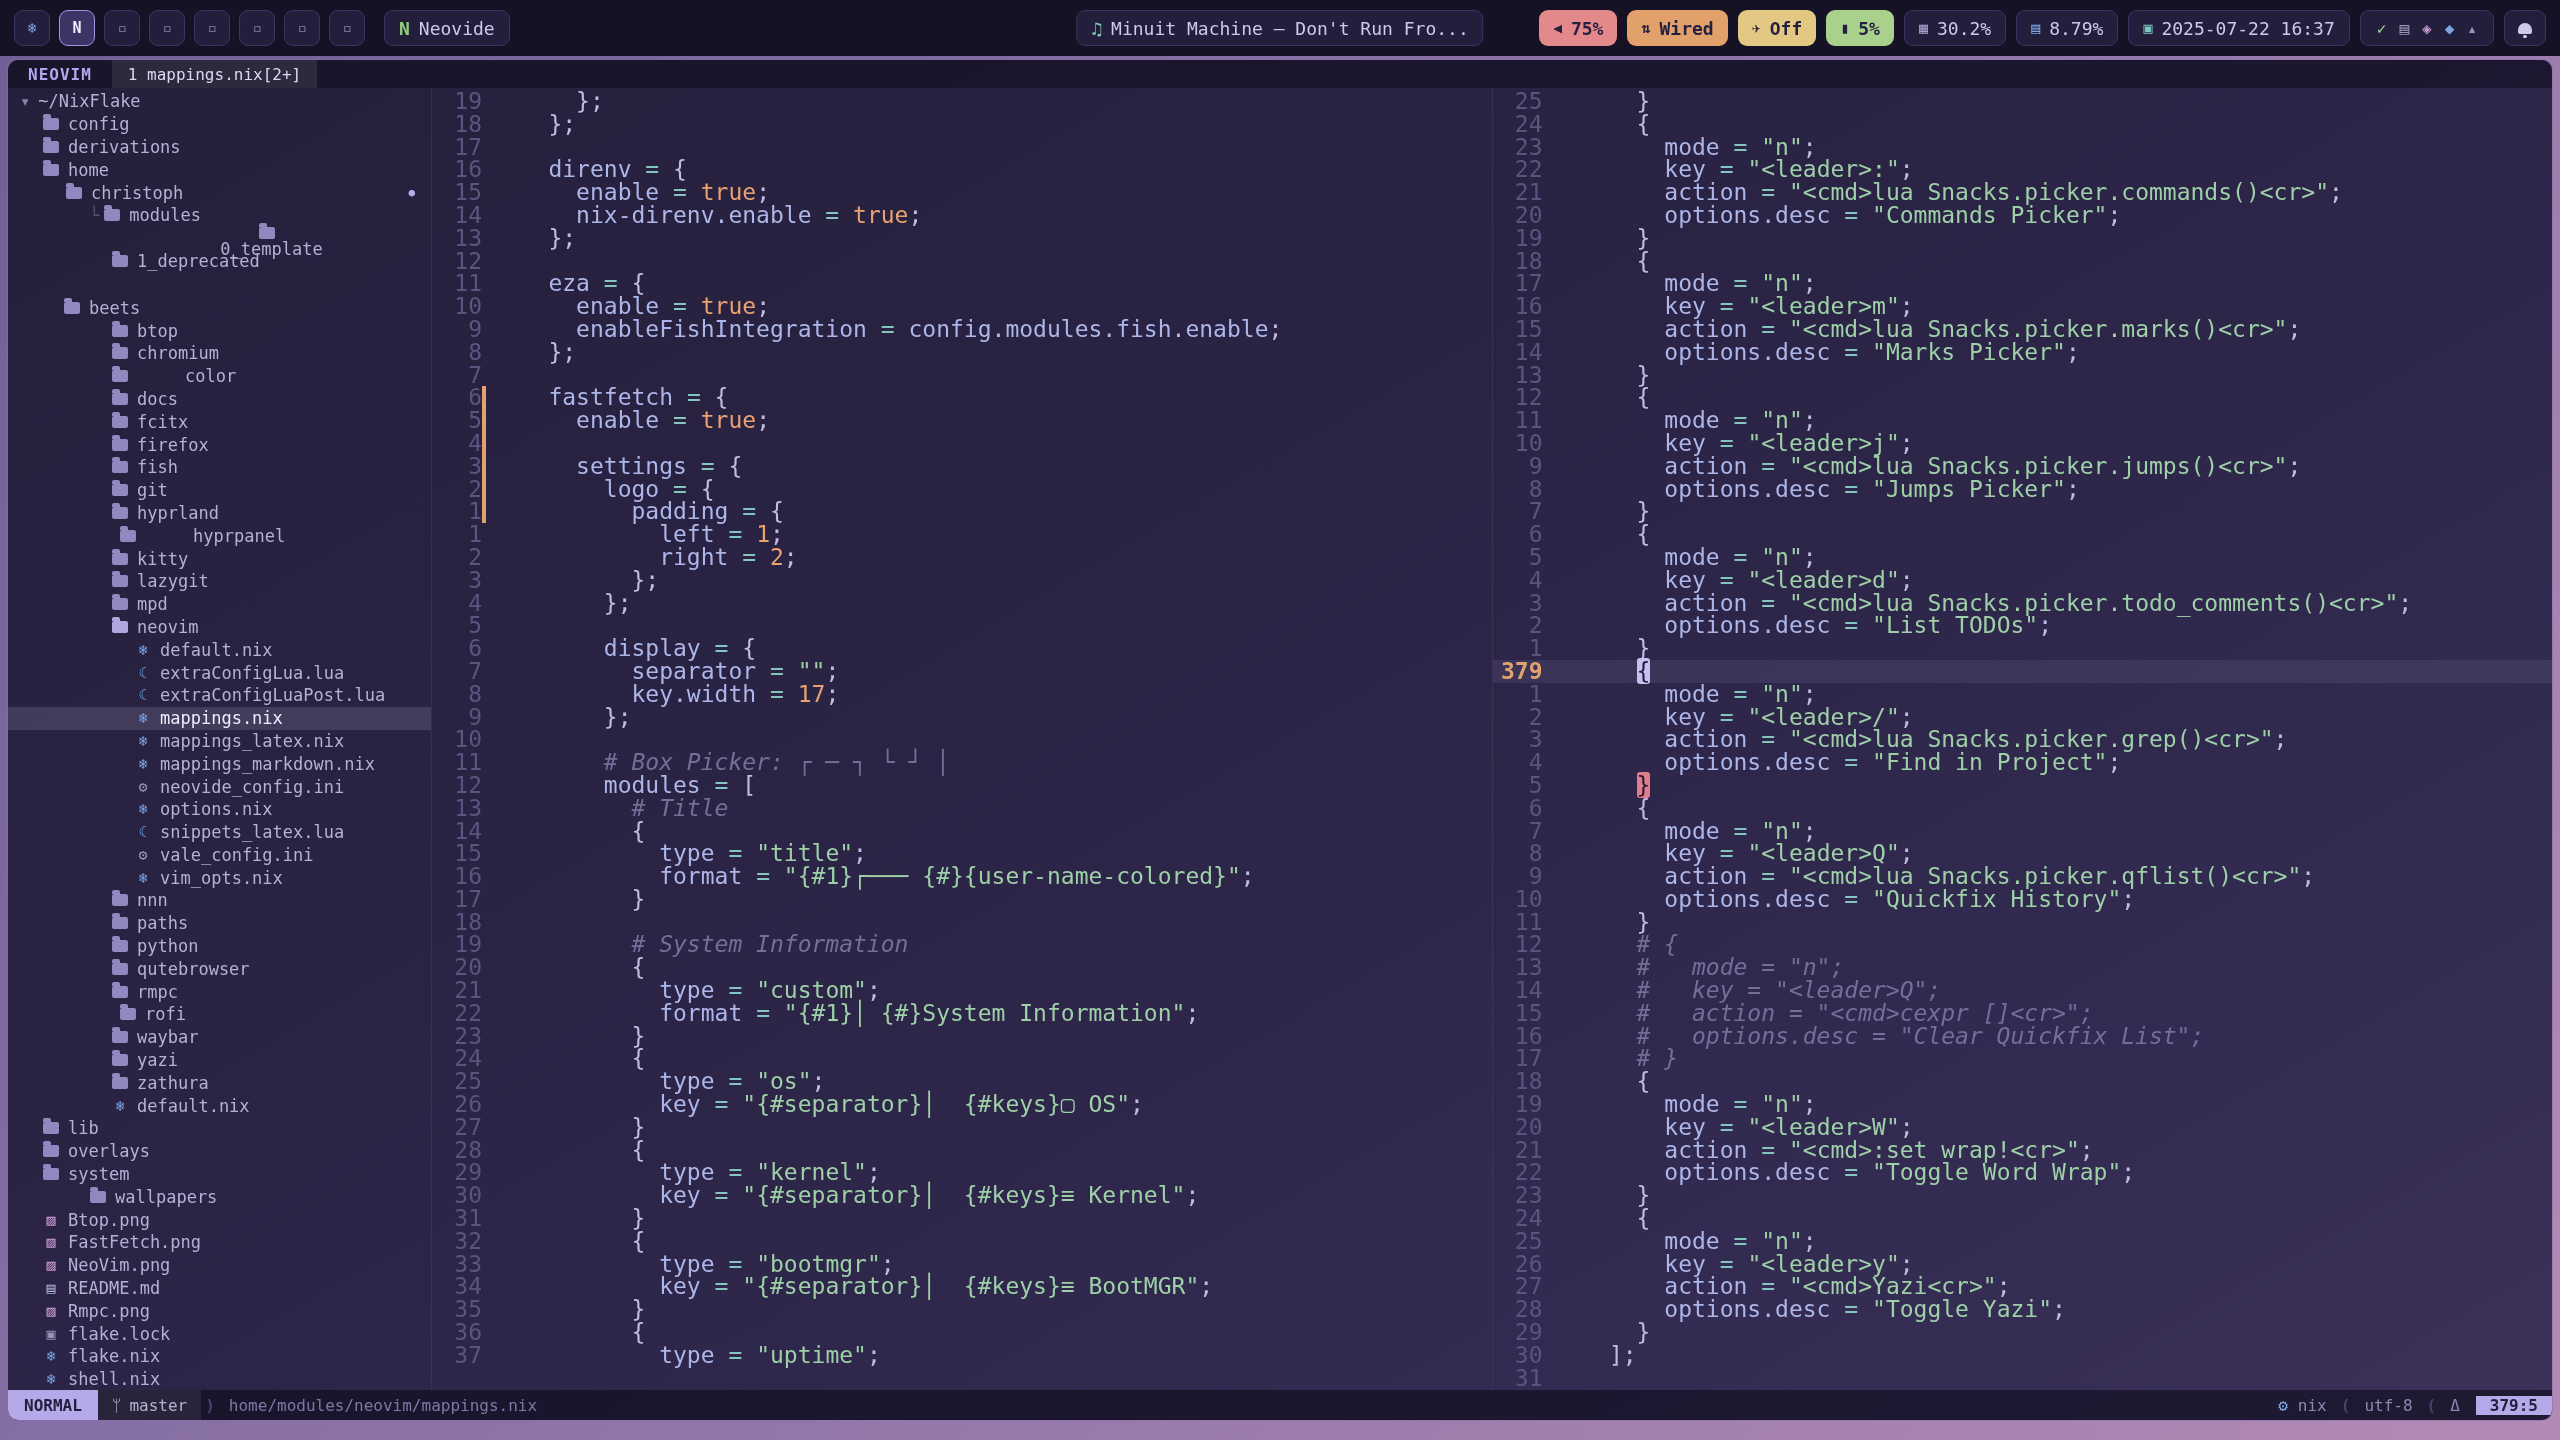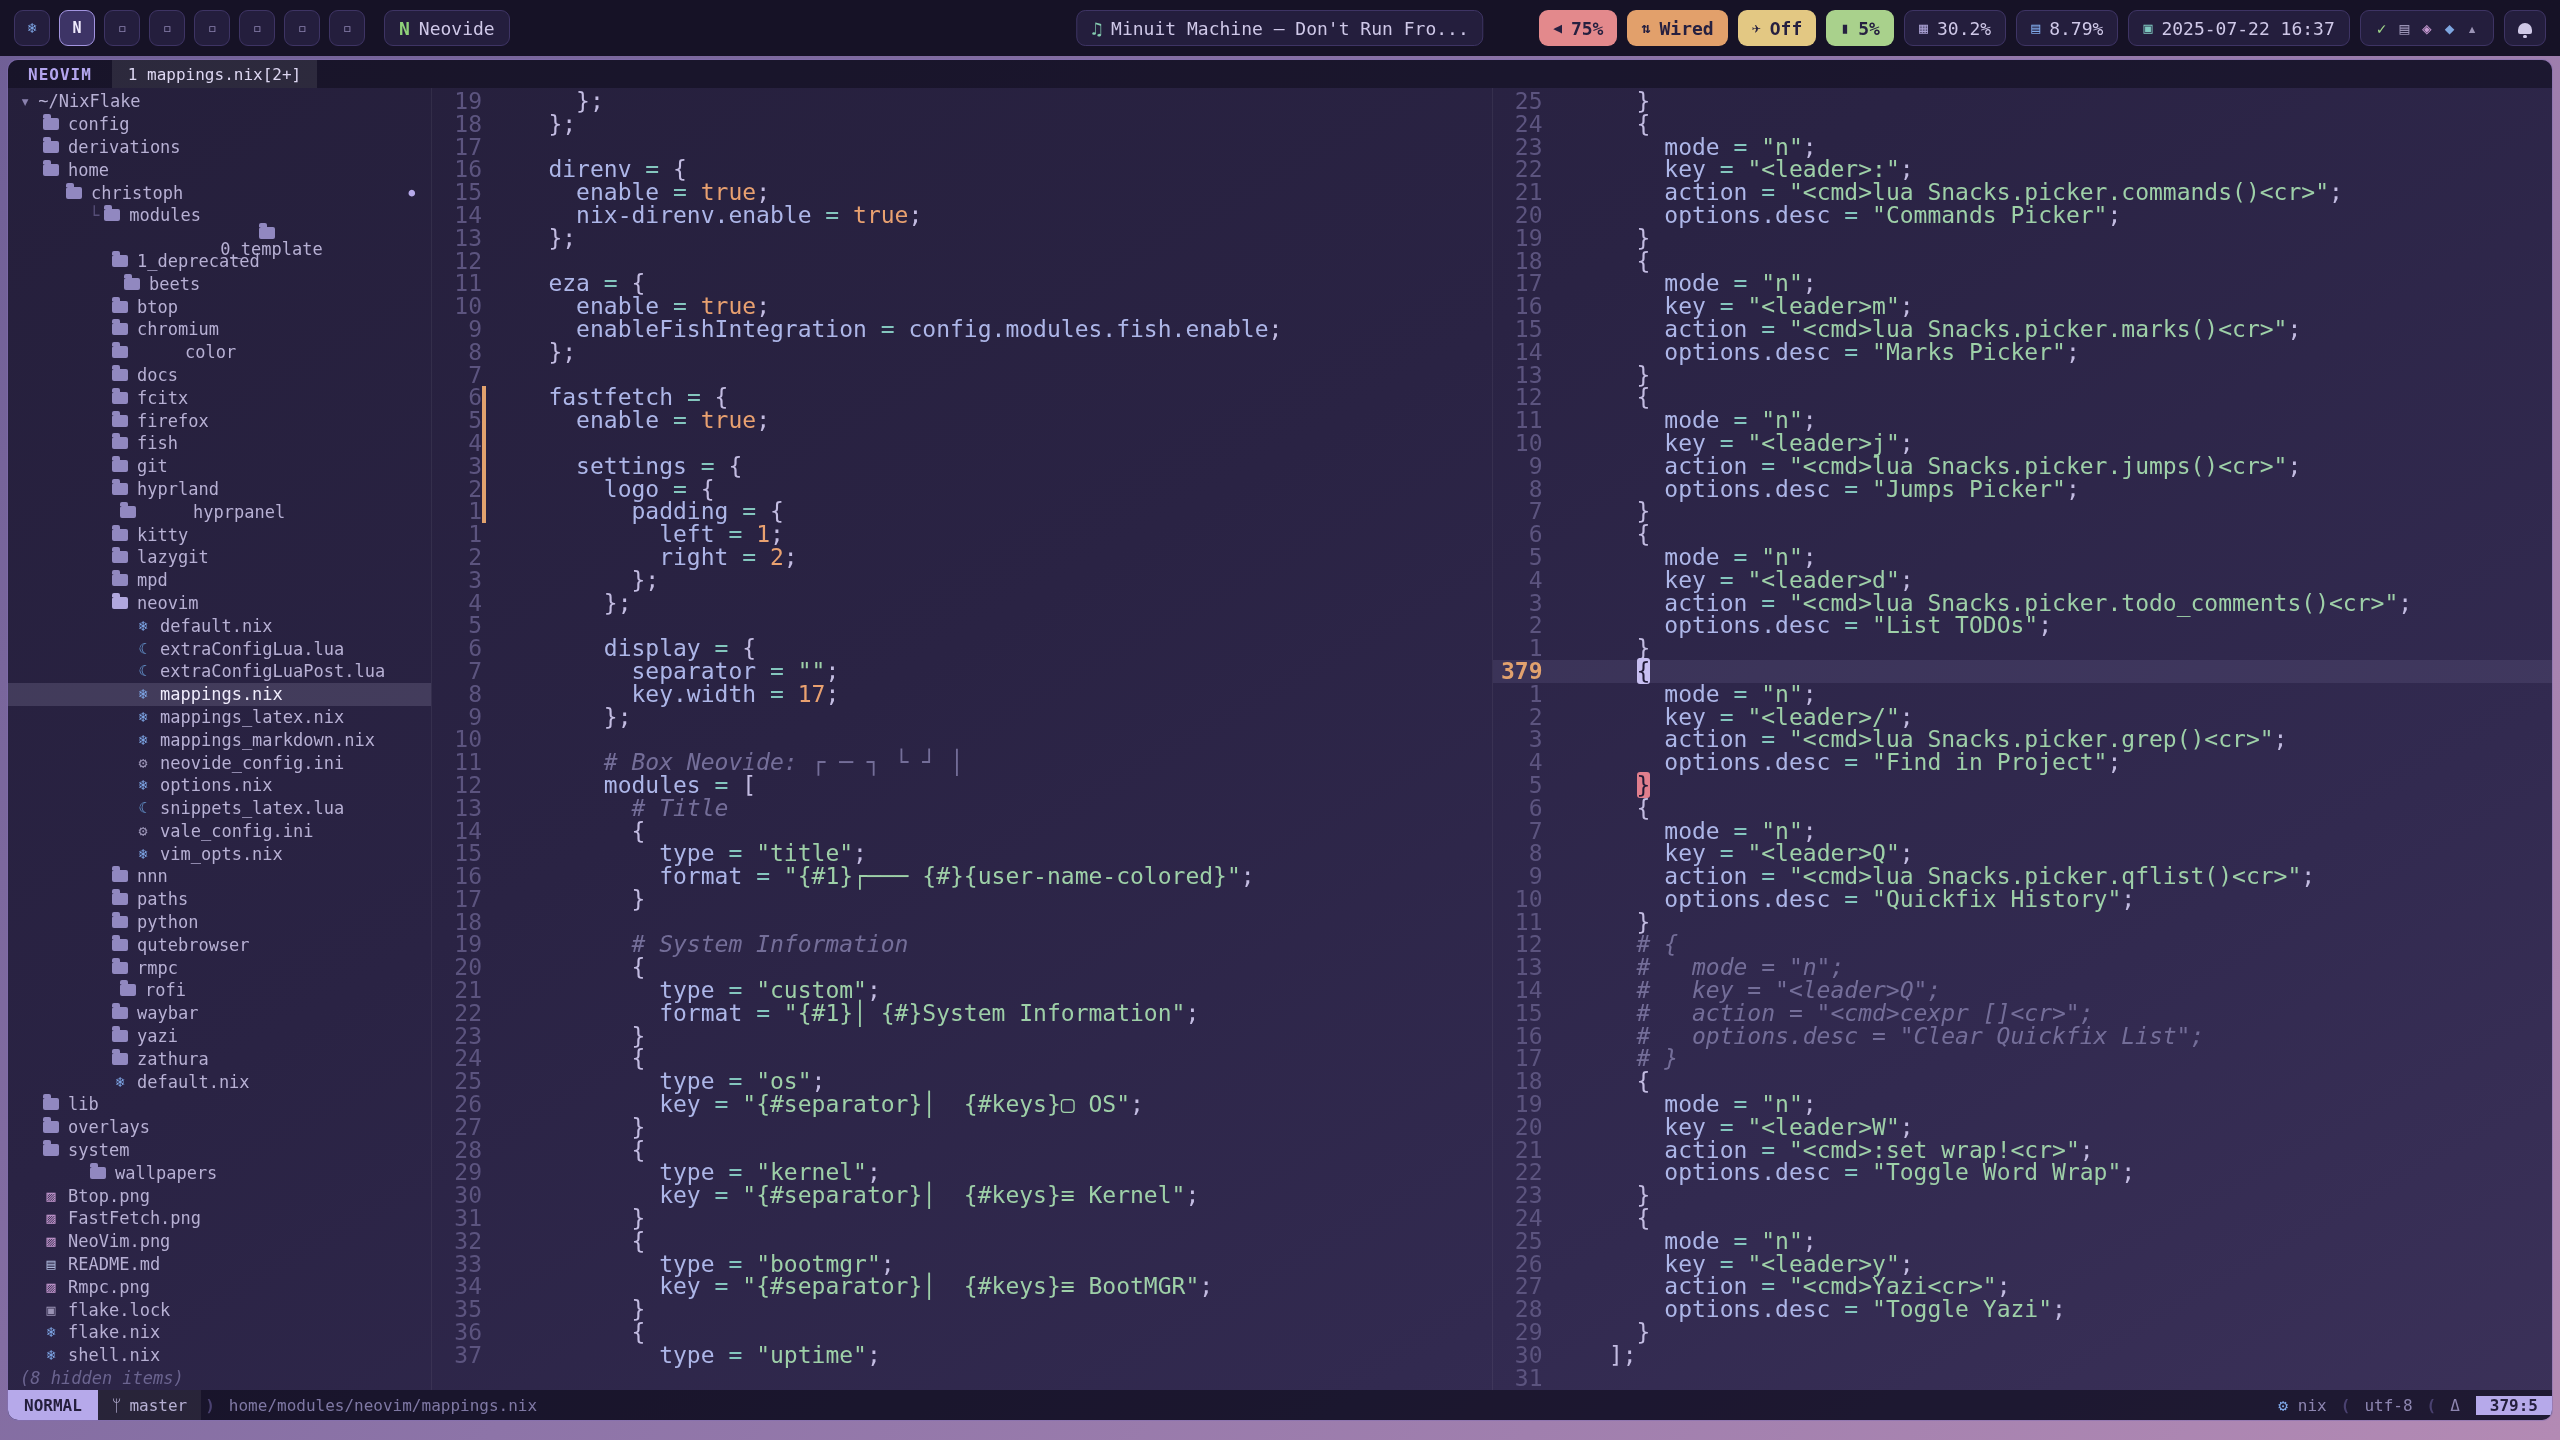--- a/index.html
+++ b/index.html
@@ -196,7 +196,7 @@
           <span class="ic"></span>
           <span>1_deprecated</span>
         </div>
-        <div class="trow" style="padding-left: 116px;">
+        <div class="trow" style="padding-left: 56px; margin-top: 24px;">
           <span class="ic"></span>
           <span>beets</span>
         </div>

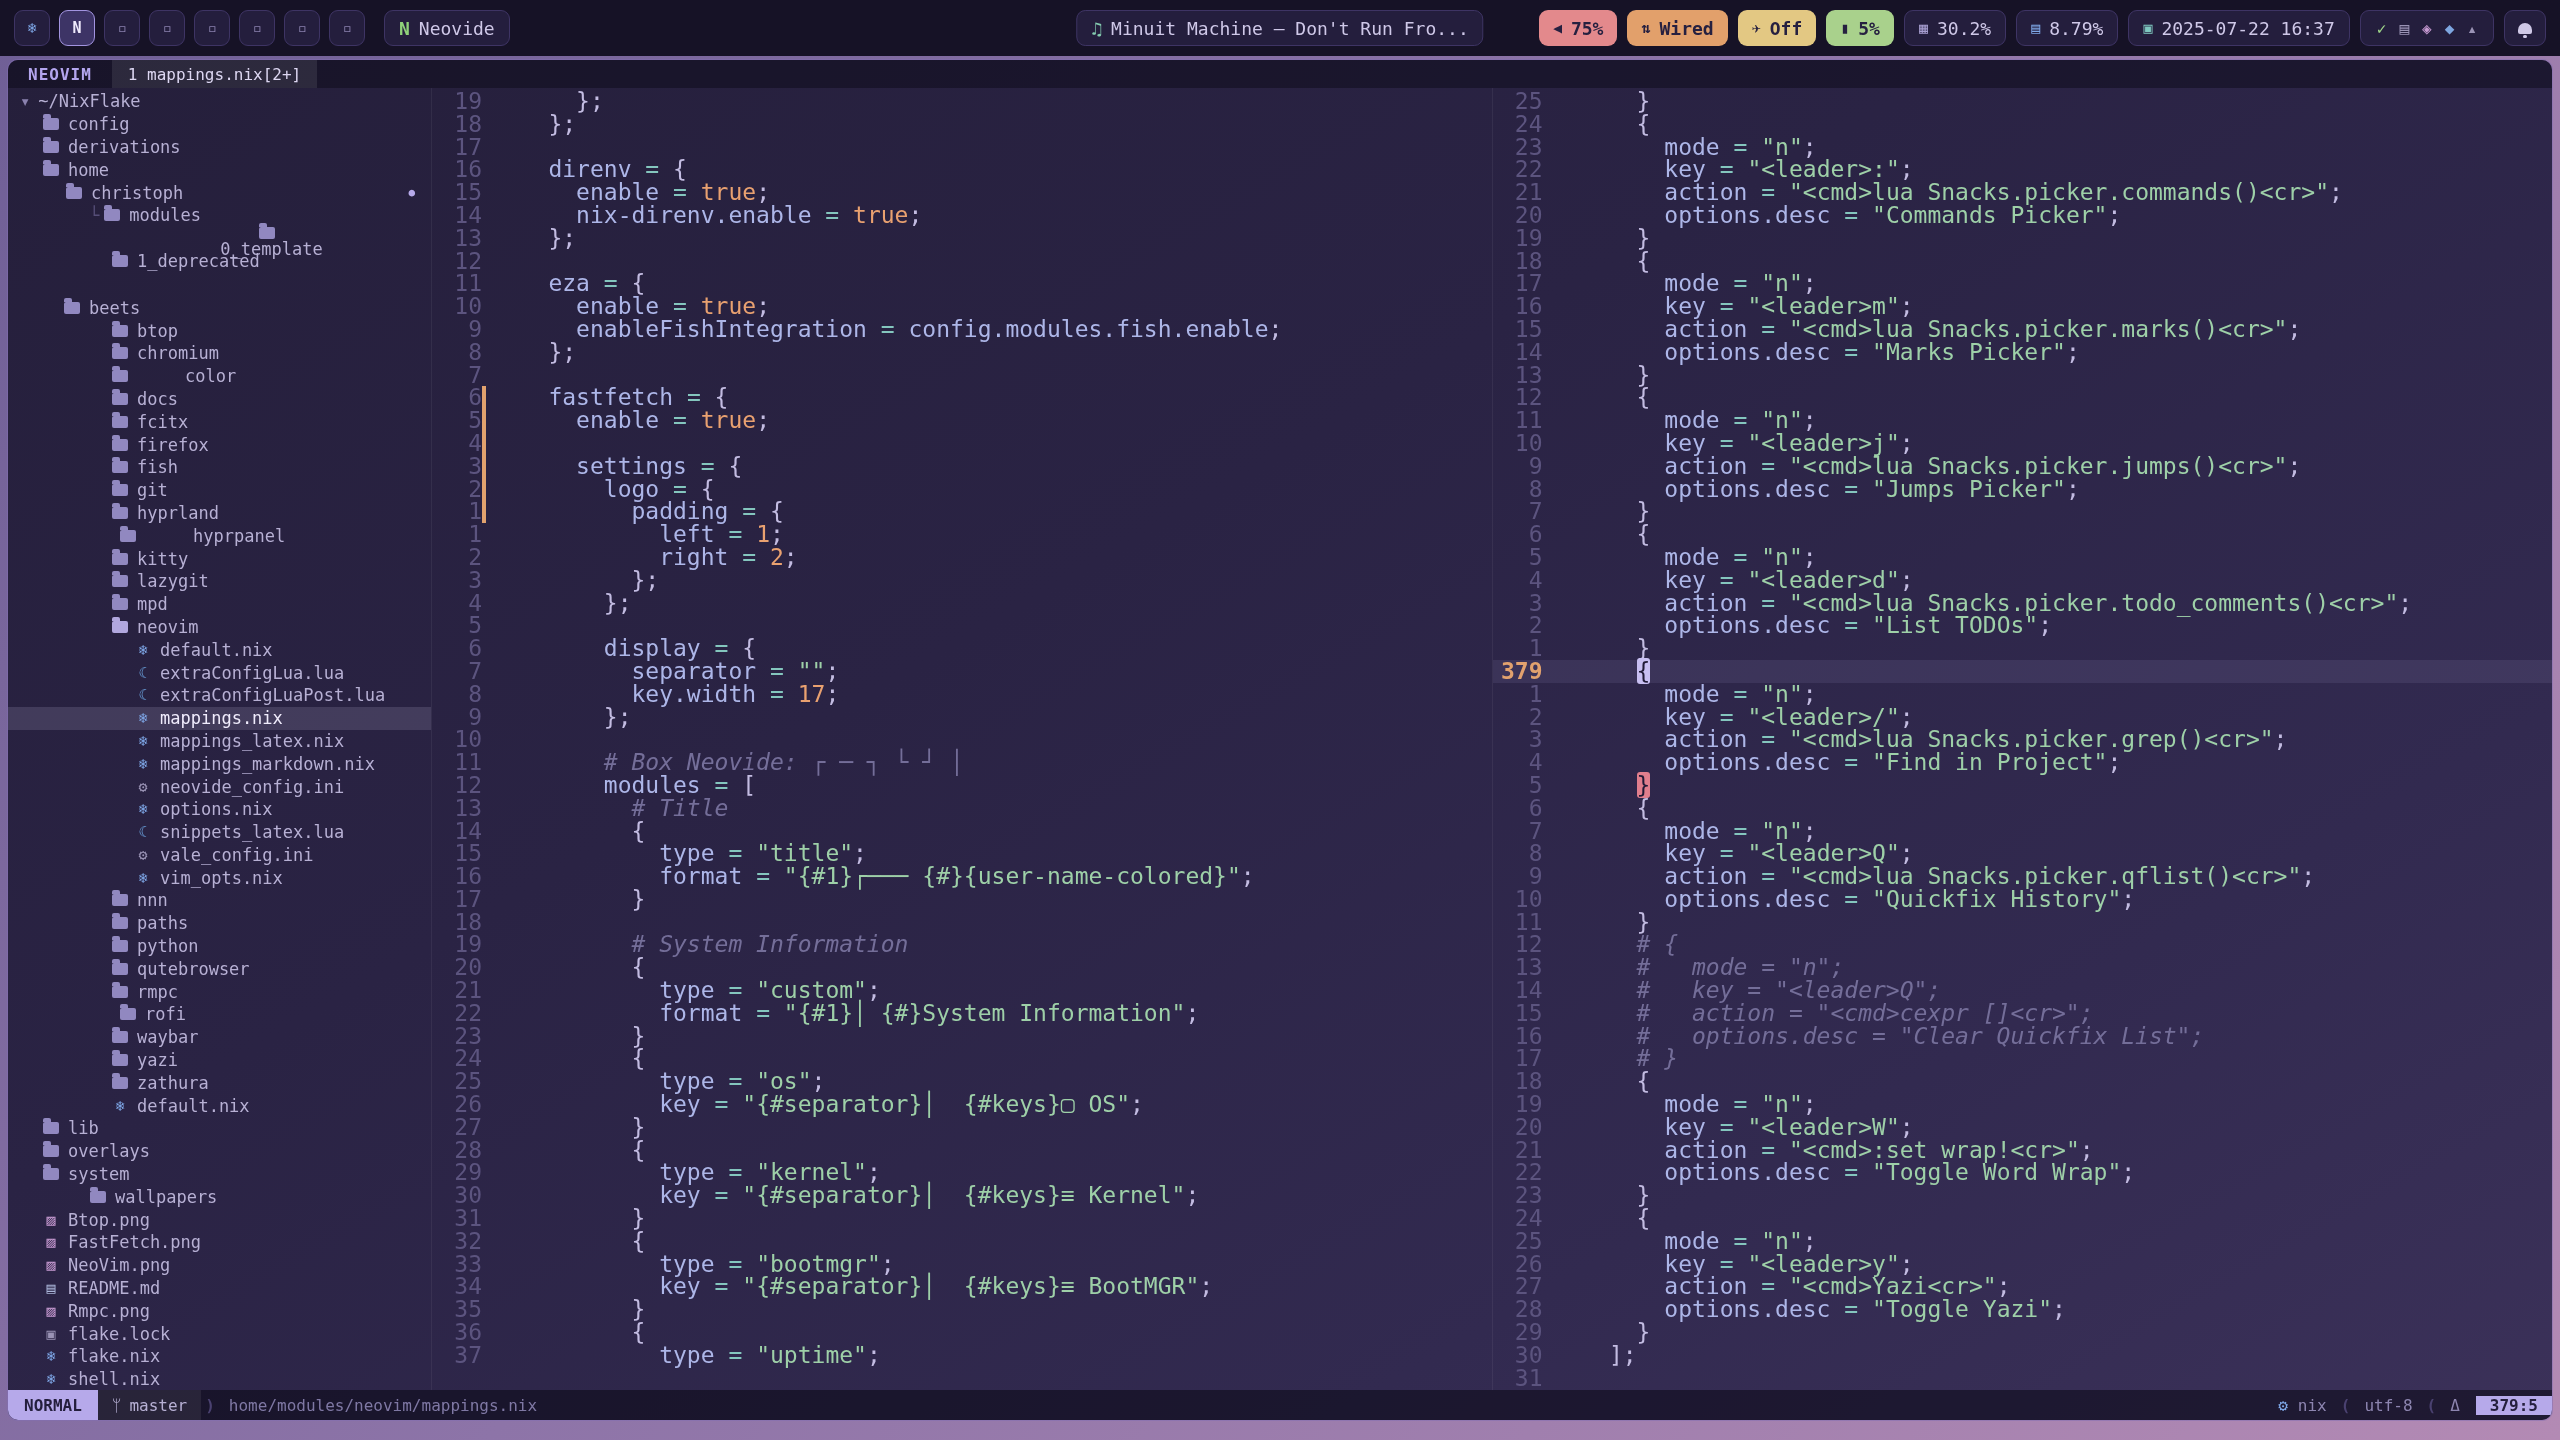--- a/index.html
+++ b/index.html
@@ -422,7 +422,7 @@
         <div class="crow"><span class="gut">8</span><span class="chg"></span><span class="code">          <span class="ti">key.width</span> <span class="to">=</span> <span class="tn">17</span><span class="tp">;</span></span></div>
         <div class="crow"><span class="gut">9</span><span class="chg"></span><span class="code">        <span class="tp">}</span><span class="tp">;</span></span></div>
         <div class="crow"><span class="gut">10</span><span class="chg"></span><span class="code"></span></div>
-        <div class="crow"><span class="gut">11</span><span class="chg"></span><span class="code"><span class="tc">        # Box Neovide: ┌ ─ ┐ └ ┘ │</span></span></div>
+        <div class="crow"><span class="gut">11</span><span class="chg"></span><span class="code"><span class="tc">        # Box Picker: ┌ ─ ┐ └ ┘ │</span></span></div>
         <div class="crow"><span class="gut">12</span><span class="chg"></span><span class="code">        <span class="ti">modules</span> <span class="to">=</span> <span class="tp">[</span></span></div>
         <div class="crow"><span class="gut">13</span><span class="chg"></span><span class="code"><span class="tc">          # Title</span></span></div>
         <div class="crow"><span class="gut">14</span><span class="chg"></span><span class="code">          <span class="tp">{</span></span></div>

